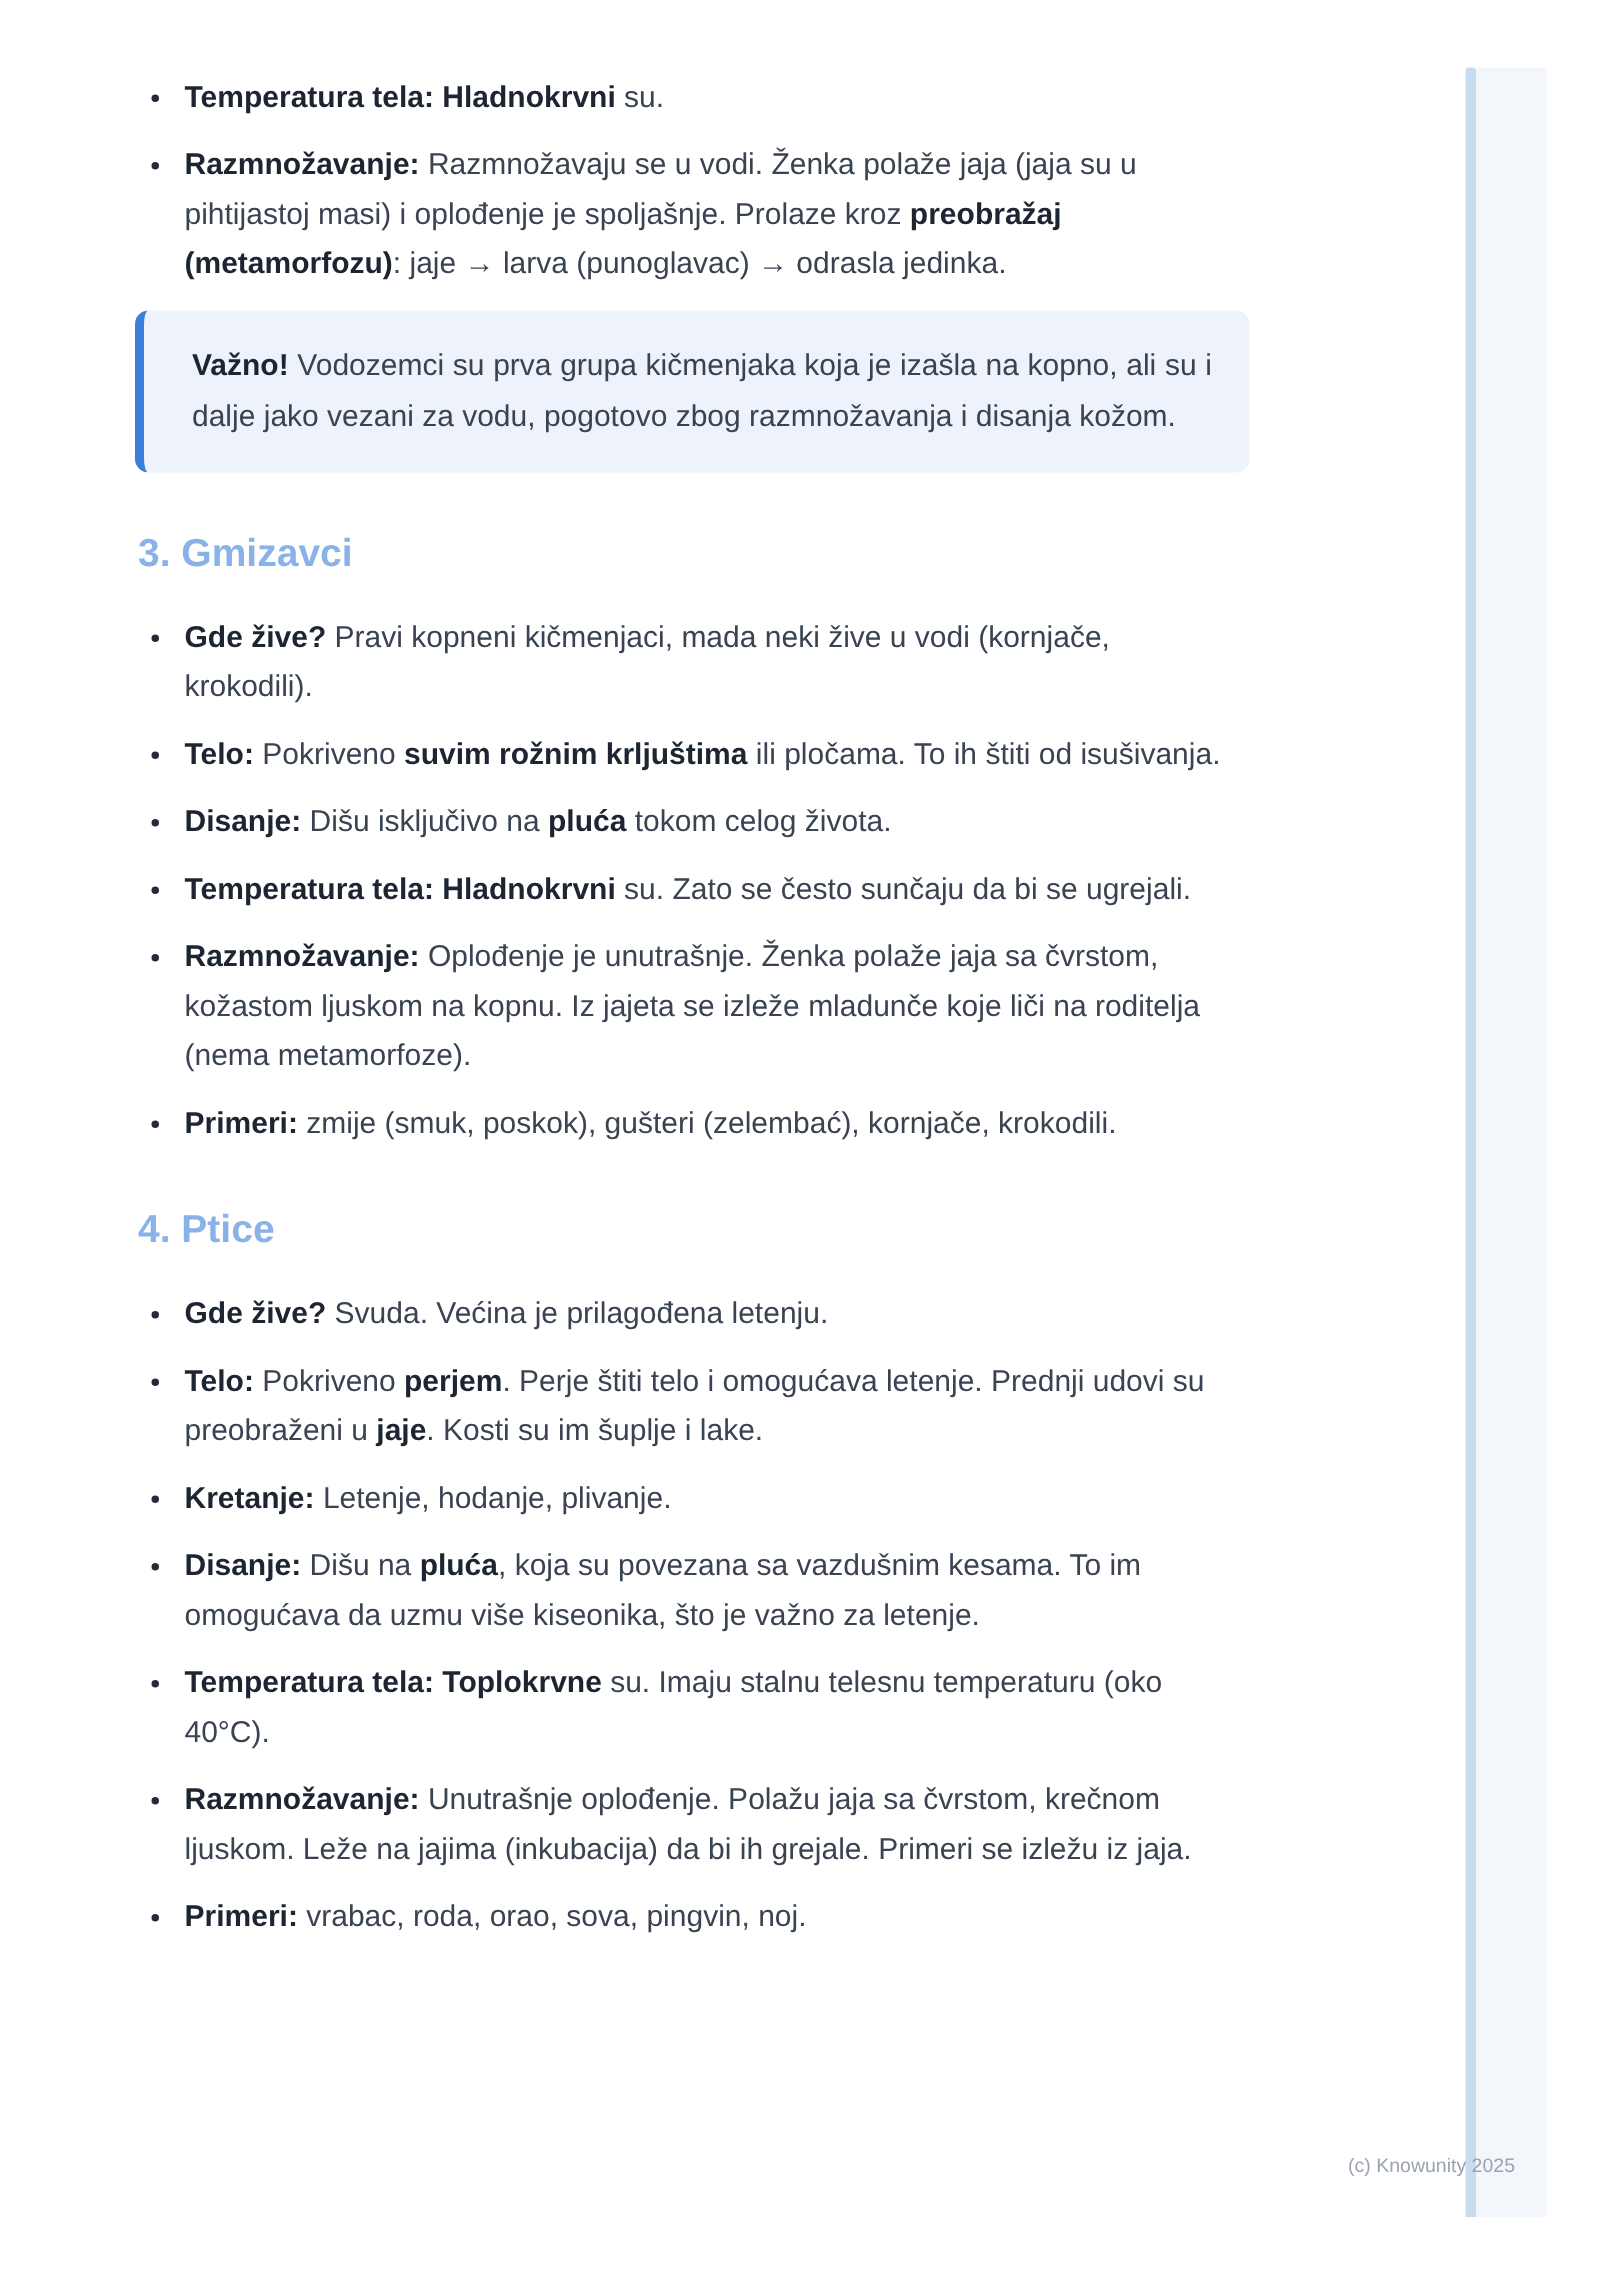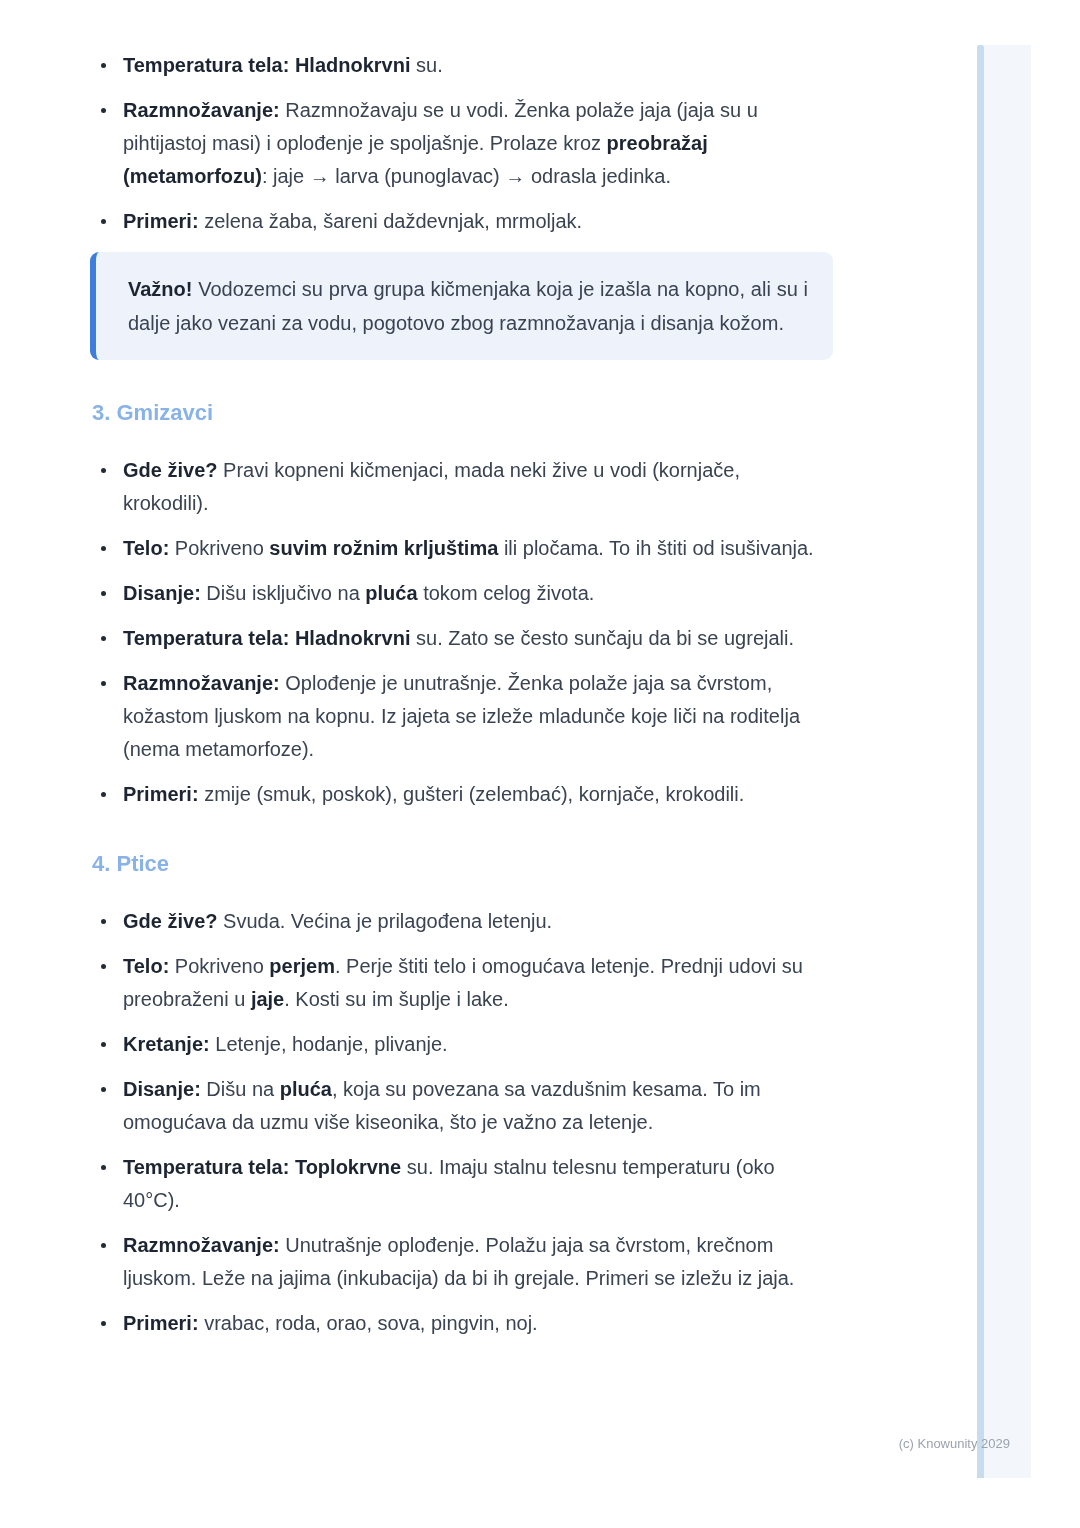--- a/index.html
+++ b/index.html
@@ -74,7 +74,6 @@
   <div class="bullet-list">
       <div class="bullet-item"><span class="dot"></span><span><strong>Temperatura tela: Hladnokrvni</strong><span> su.</span></span></div>
       <div class="bullet-item"><span class="dot"></span><span><strong>Razmnožavanje:</strong><span> Razmnožavaju se u vodi. Ženka polaže jaja (jaja su u pihtijastoj masi) i oplođenje je spoljašnje. Prolaze kroz </span><strong>preobražaj (metamorfozu)</strong><span>: jaje → larva (punoglavac) → odrasla jedinka.</span></span></div>
-      <div class="bullet-item"><span class="dot"></span><span><strong>Primeri:</strong><span> zelena žaba, šareni daždevnjak, mrmoljak.</span></span></div>
     </div>
 
   <aside class="callout">

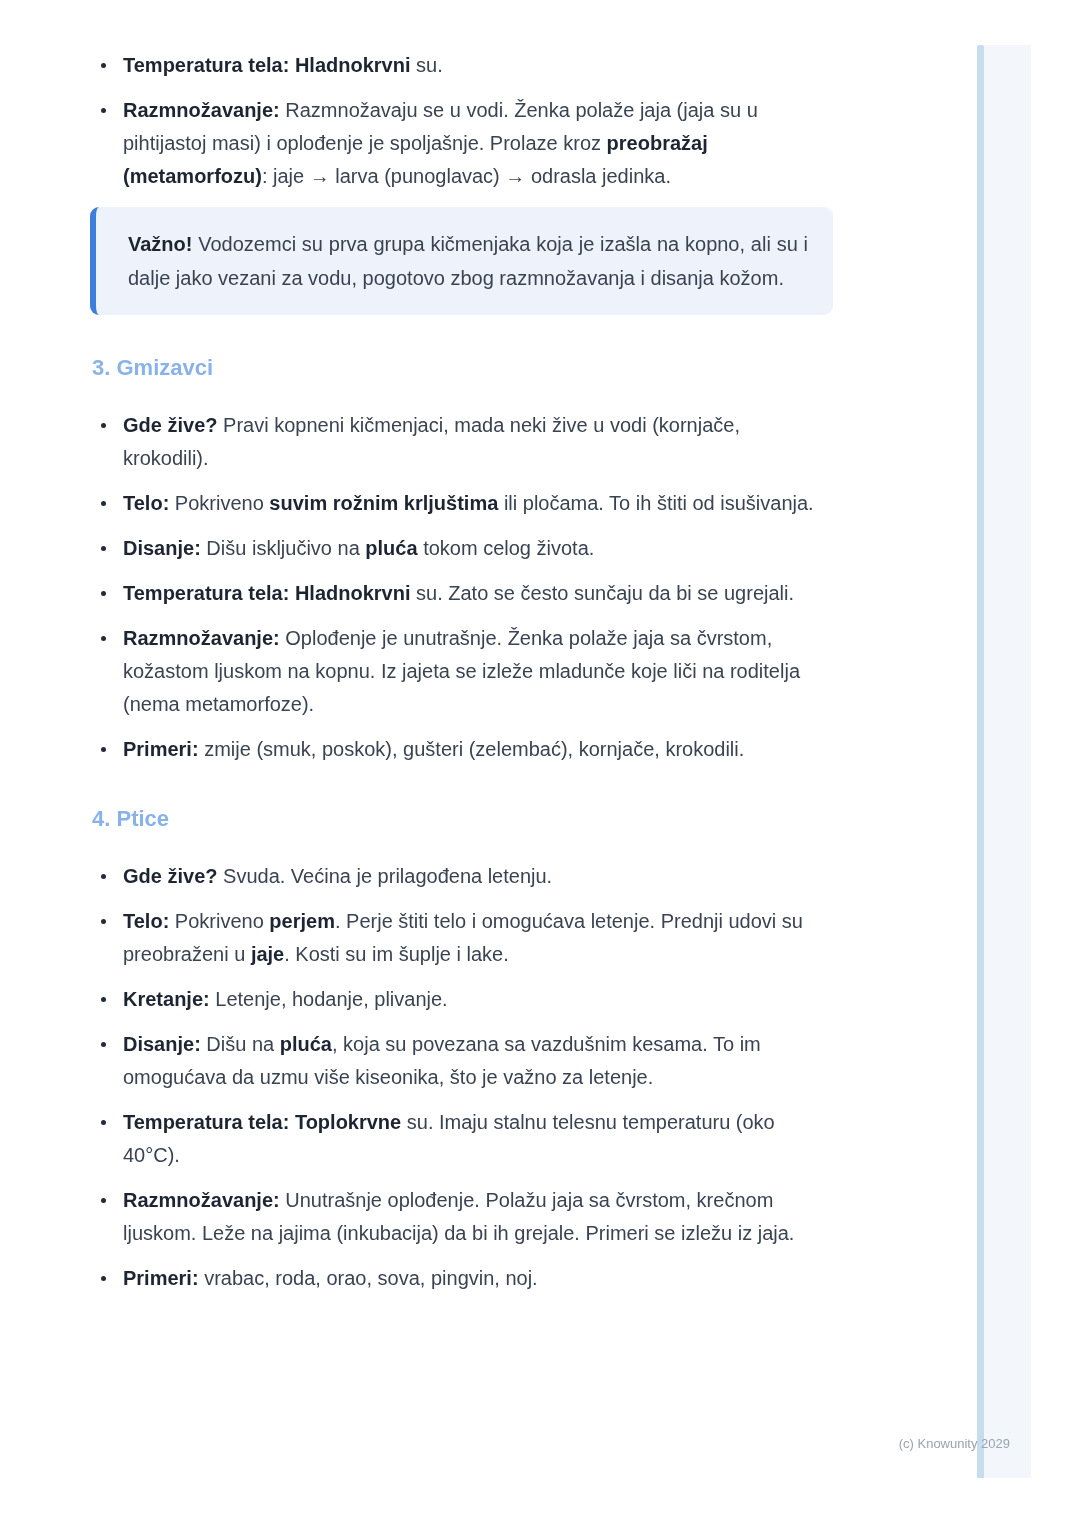--- a/index.html
+++ b/index.html
@@ -48,7 +48,7 @@
     text-align:justify;color:var(--body-text);
   }
   .section-title{
-    font-size:22px;line-height:30px;font-weight:600;
+    font-size:26px;line-height:30px;font-weight:600;
     color:var(--heading-blue);
     margin:38px 0 26px 0;
   }

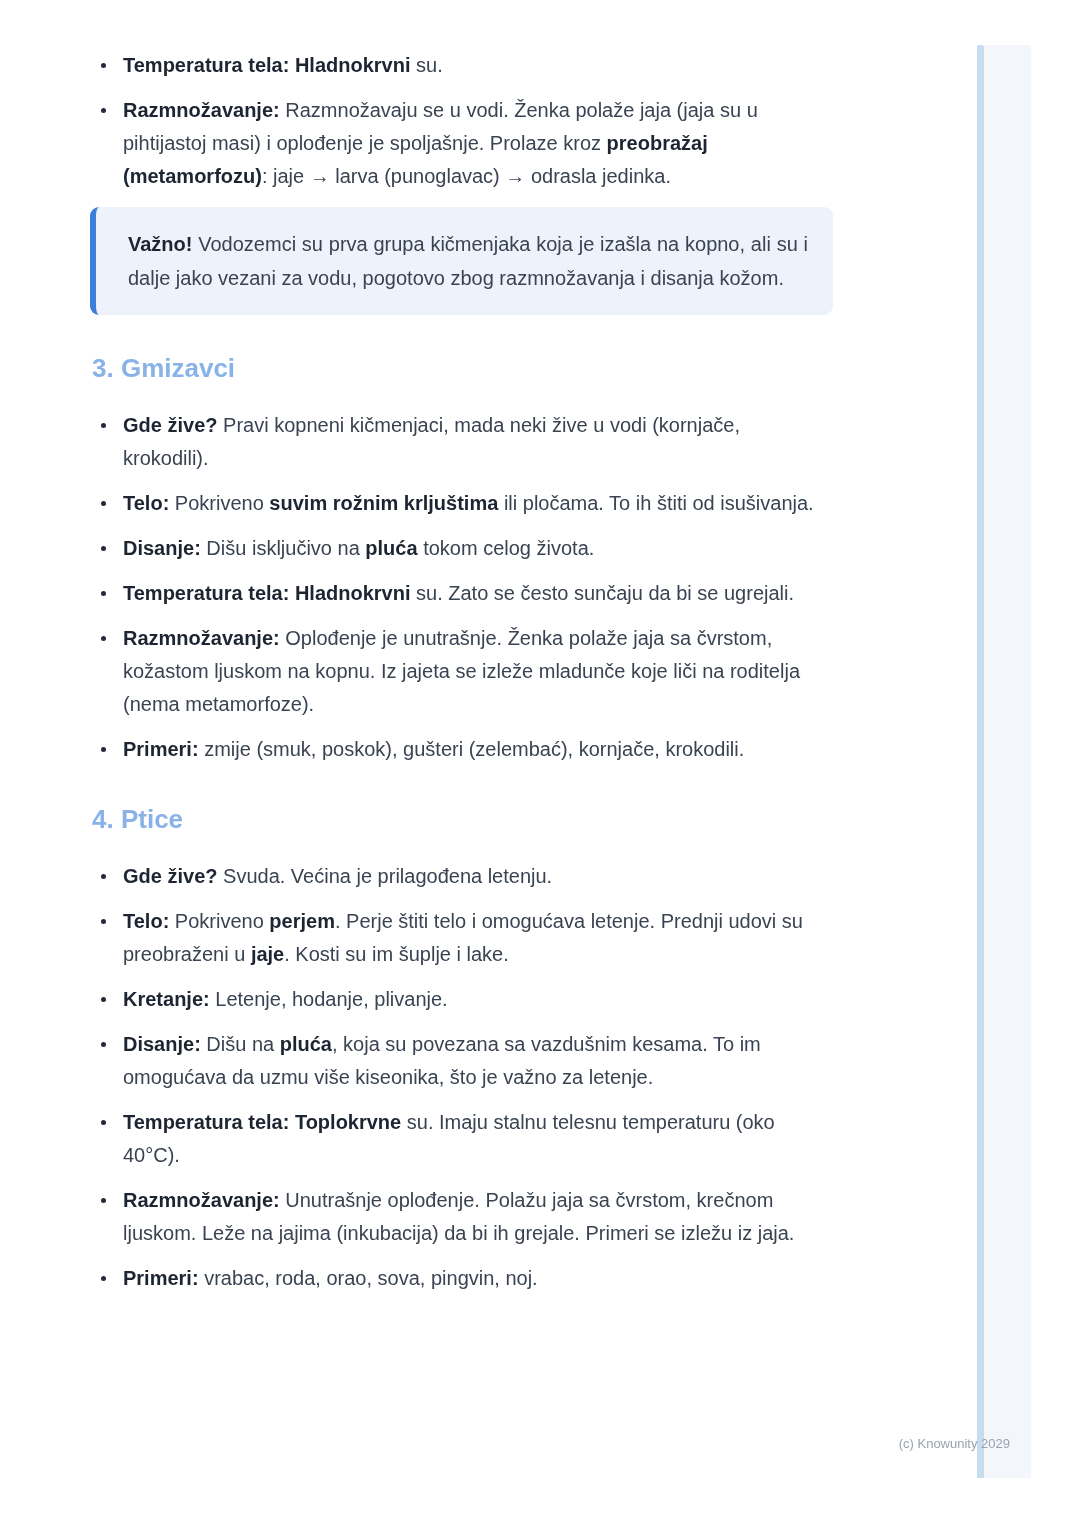--- a/index.html
+++ b/index.html
@@ -109,6 +109,6 @@
 
 <div class="edge-strip"></div>
 <div class="edge-panel"></div>
-<div class="footer">(c) Knowunity 2029</div>
+<div class="footer">(c) Knowunity 2025</div>
 
 </body></html>

